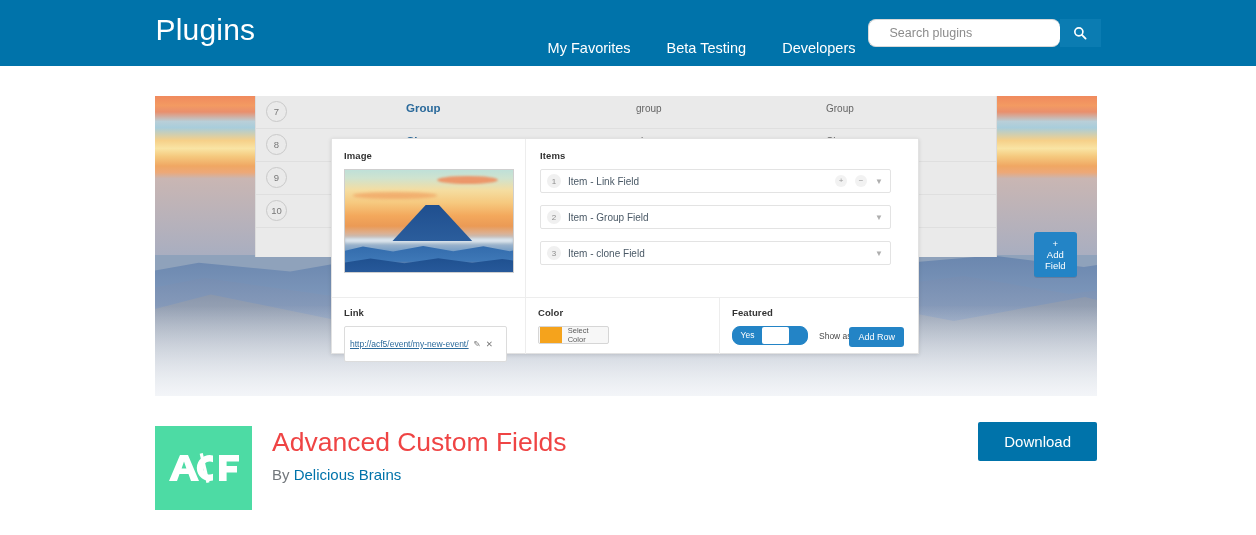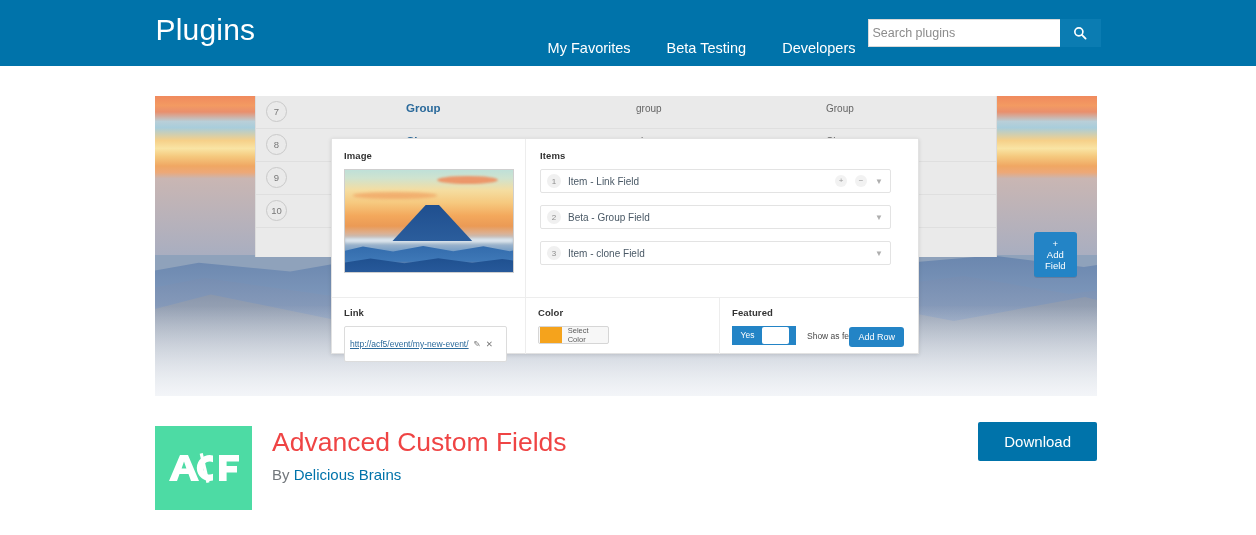--- a/index.html
+++ b/index.html
@@ -42,10 +42,10 @@
   .search-input {
     width: 192px; height: 28px;
     border: 1px solid #d9d9d9; border-right: none;
-    background: #fff; padding: 0 4px;
+    background: #fff; padding: 0 21px;
     font-size: 12.5px; color: #555;
     font-family: "Liberation Sans", sans-serif;
-    outline: none; border-radius: 0;
+    outline: none; border-radius: 8px;
   }
   .search-input::placeholder { color: #8c8c8c; }
   .search-btn {

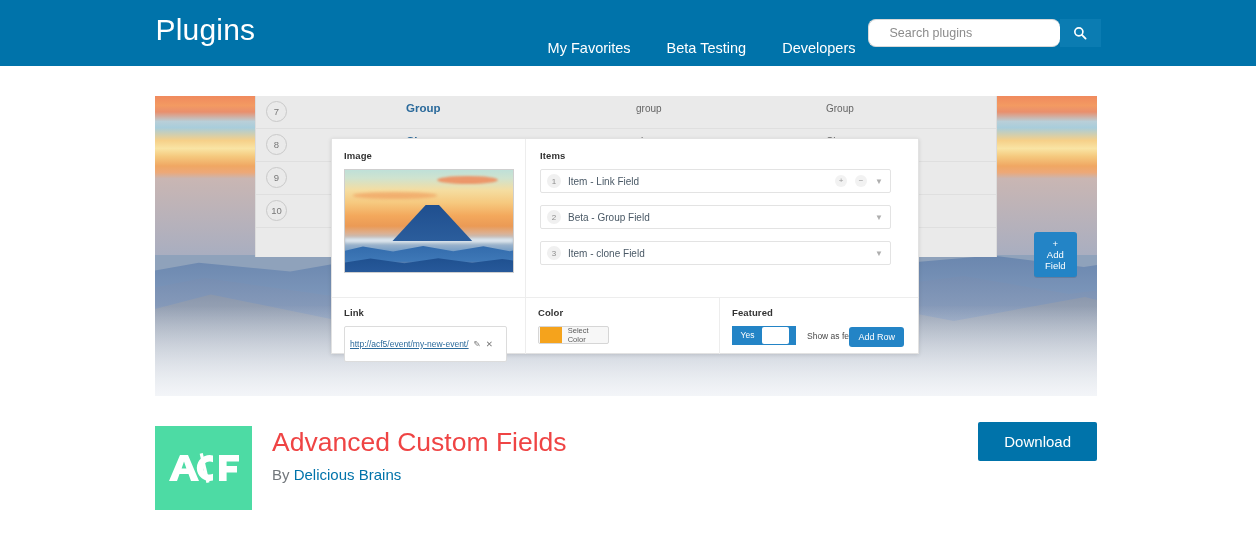--- a/index.html
+++ b/index.html
@@ -404,7 +404,7 @@
 
         <div class="item-row">
           <div class="item-num">2</div>
-          <div class="item-label">Beta - Group Field</div>
+          <div class="item-label">Item - Group Field</div>
           <div class="item-ctrls">
             <span class="ic-caret">▼</span>
           </div>

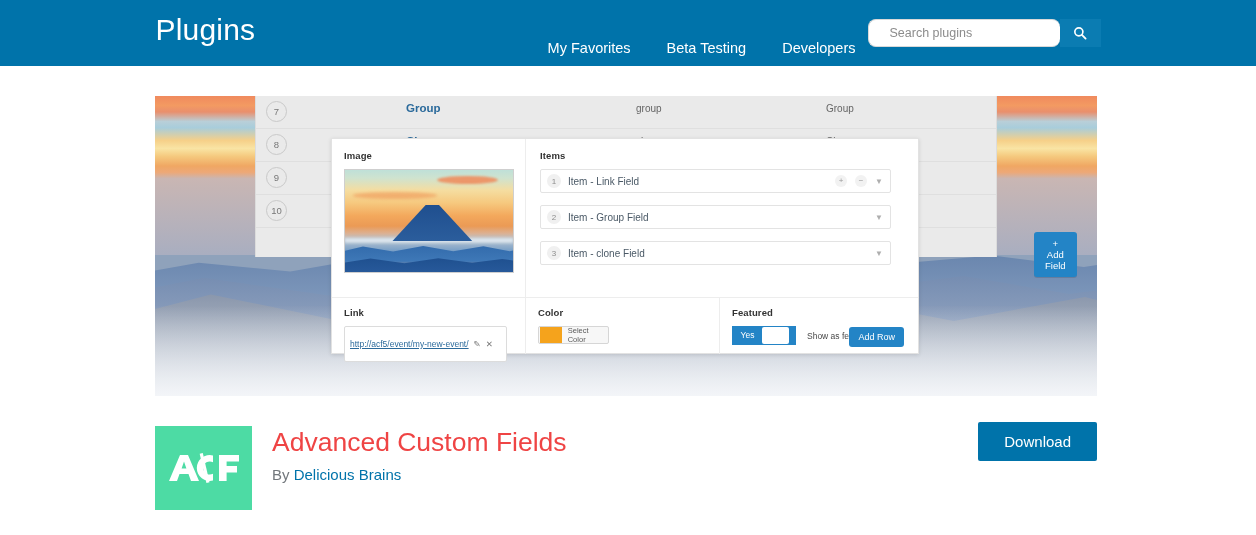--- a/index.html
+++ b/index.html
@@ -268,8 +268,8 @@
   .toggle-wrap { display: flex; align-items: center; }
   .toggle {
     display: flex; align-items: center;
-    width: 64px; height: 19px;
-    border: 1px solid #2384c6; border-radius: 0;
+    width: 76px; height: 19px;
+    border: 1px solid #2384c6; border-radius: 8px;
     background: #2384c6; overflow: hidden; cursor: pointer;
   }
   .toggle-yes {

